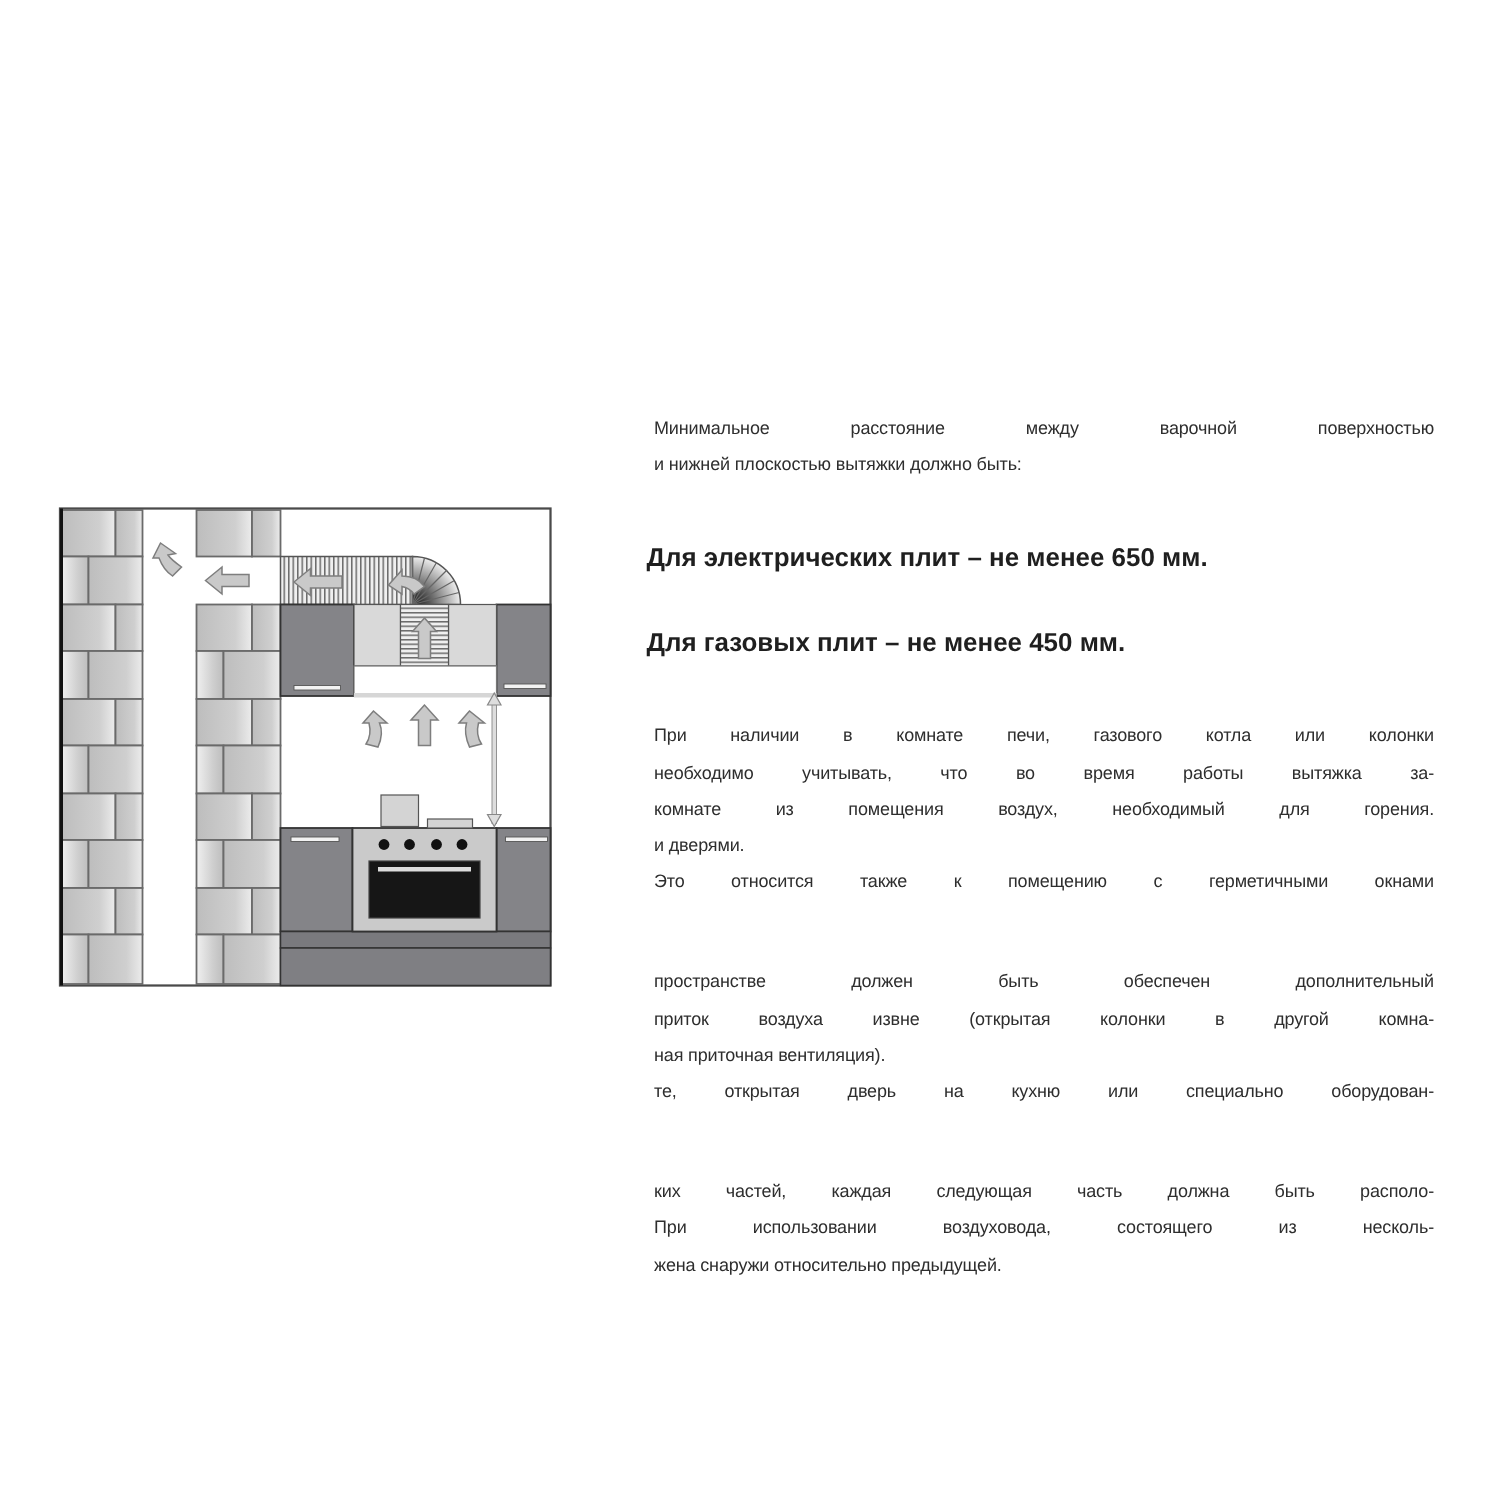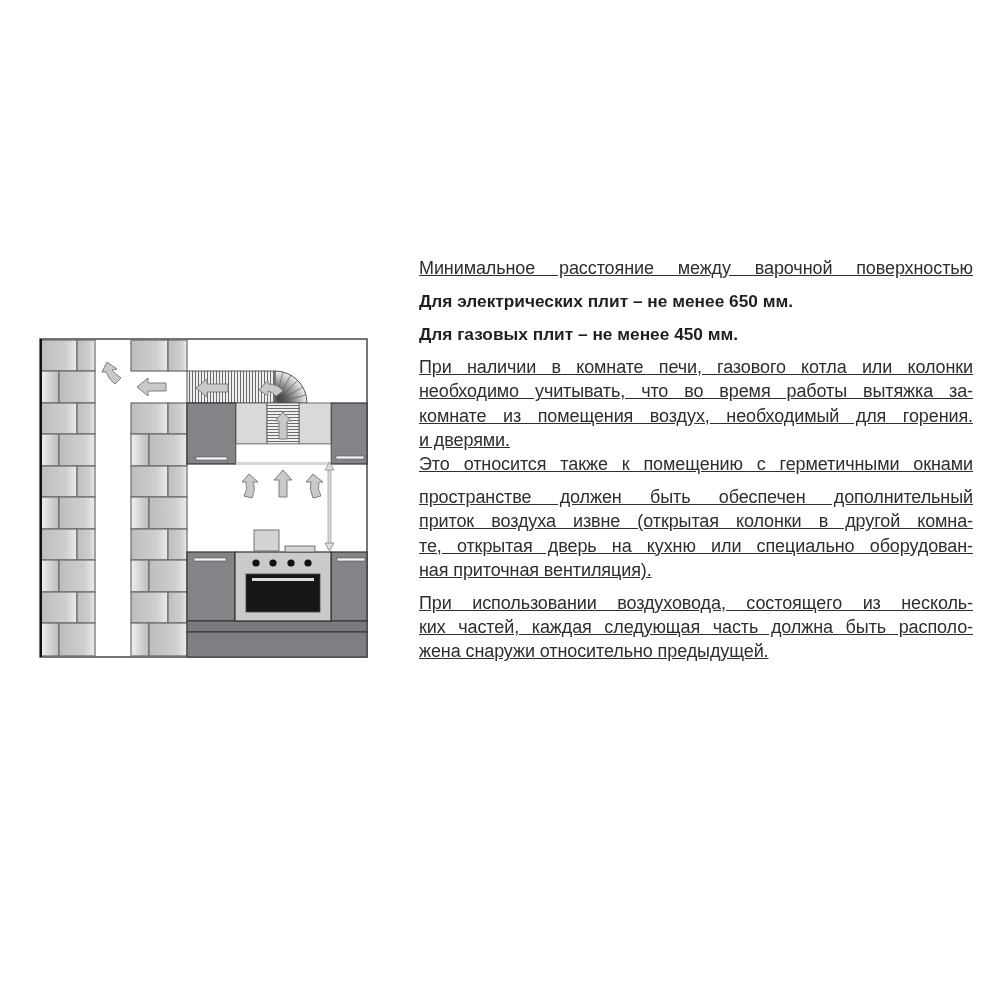--- a/index.html
+++ b/index.html
@@ -6,7 +6,7 @@
   body{width:1000px;height:1000px;position:relative;overflow:hidden;font-family:"DejaVu Sans Condensed","Liberation Sans",sans-serif;}
   #diagram{position:absolute;left:0;top:0;width:1000px;height:1000px;}
   #text-col{position:absolute;left:419px;top:256px;width:554px;color:#2e2e2e;}
-  .p{font-family:"Liberation Sans",sans-serif;font-size:18px;line-height:24.2px;margin:0;text-align:justify;letter-spacing:-0.1px;text-decoration:underline;}
+  .p{font-family:"Liberation Sans",sans-serif;font-size:12px;line-height:24.2px;margin:17px;text-align:justify;letter-spacing:-0.1px;}
   .line{display:block;text-align:justify;text-align-last:justify;white-space:nowrap;}
   .line.end{text-align-last:left;}
   .b{font-weight:bold;color:#1f1f1f;font-size:17.3px;line-height:24px;margin:0;font-family:"Liberation Sans",sans-serif;}

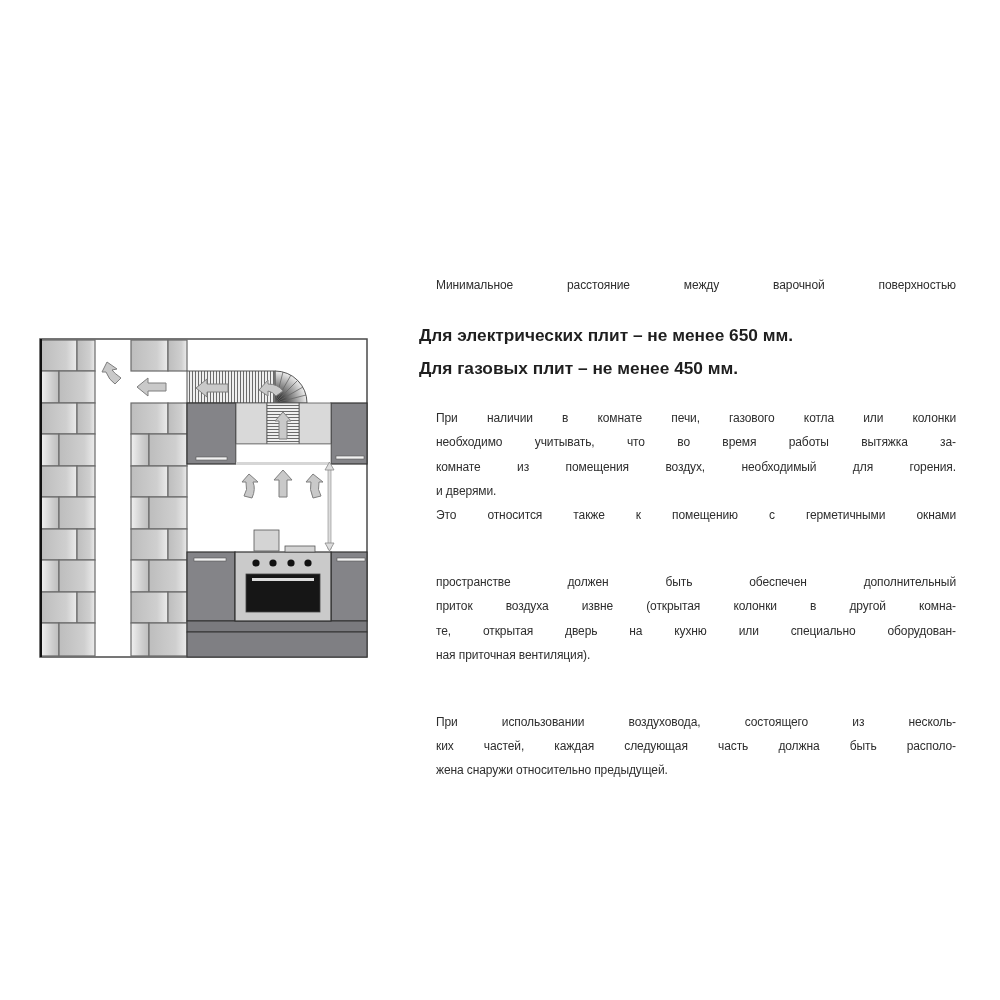--- a/index.html
+++ b/index.html
@@ -168,6 +168,7 @@
 <div id="text-col">
   <p class="p">
     <span class="line">Минимальное расстояние между варочной поверхностью</span>
+    <span class="line end">и нижней плоскостью вытяжки должно быть:</span>
   </p>
   <div class="gap1"></div>
   <p class="b">Для электрических плит – не менее 650 мм.</p>

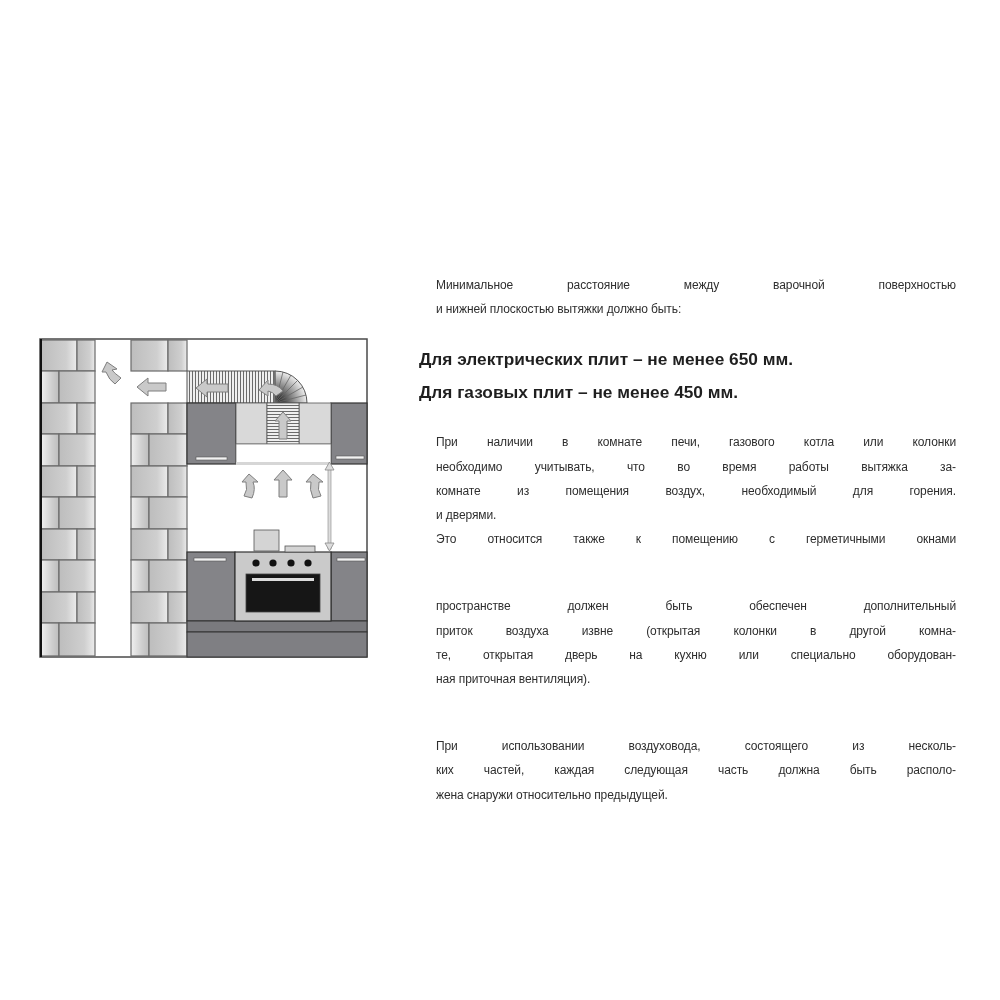--- a/index.html
+++ b/index.html
@@ -9,7 +9,7 @@
   .p{font-family:"Liberation Sans",sans-serif;font-size:12px;line-height:24.2px;margin:17px;text-align:justify;letter-spacing:-0.1px;}
   .line{display:block;text-align:justify;text-align-last:justify;white-space:nowrap;}
   .line.end{text-align-last:left;}
-  .b{font-weight:bold;color:#1f1f1f;font-size:17.3px;line-height:24px;margin:0;font-family:"Liberation Sans",sans-serif;}
+  .b{font-weight:bold;color:#1f1f1f;font-size:17.3px;line-height:24px;margin:12px;font-family:"Liberation Sans",sans-serif;}
   .gap1{height:9px;}
   .gap2{height:9px;}
 </style>

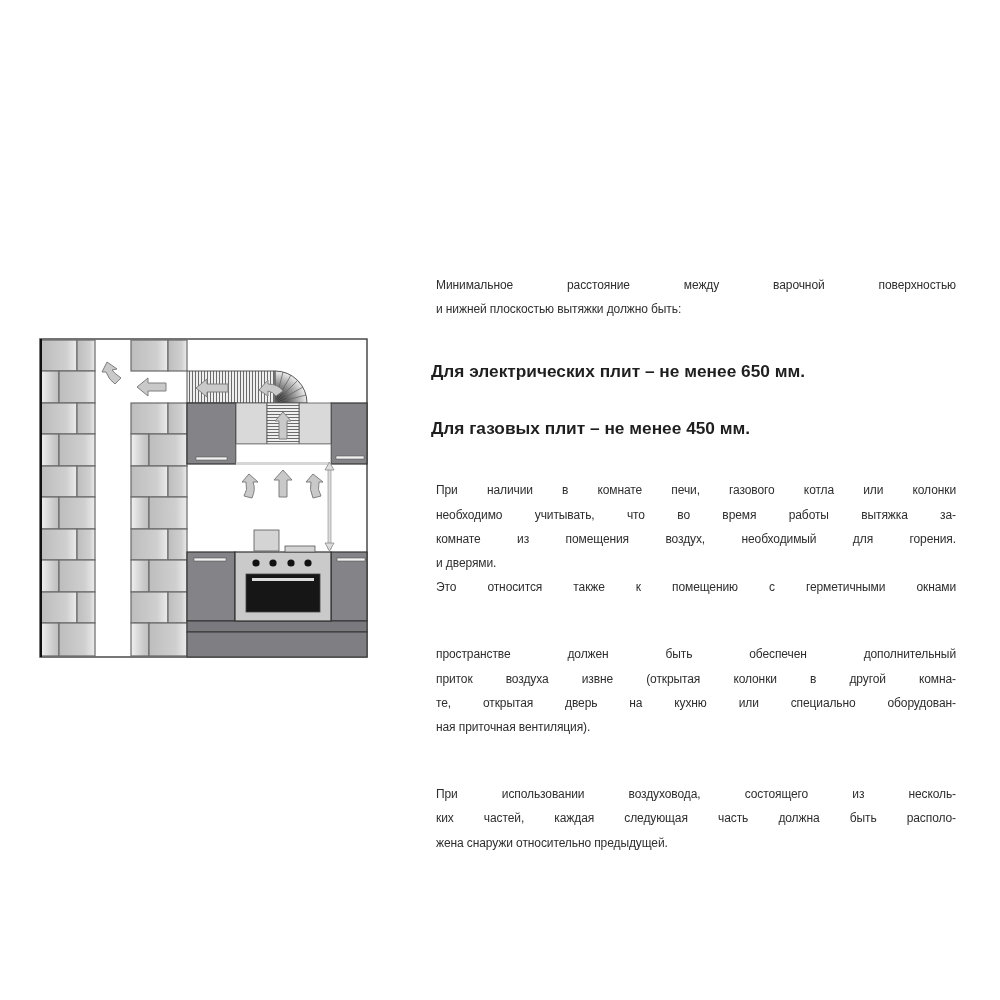--- a/index.html
+++ b/index.html
@@ -186,8 +186,8 @@
   <p class="p">
     <span class="line">пространстве должен быть обеспечен дополнительный</span>
     <span class="line">приток воздуха извне (открытая колонки в другой комна-</span>
+    <span class="line end">ная приточная вентиляция).</span>
     <span class="line">те, открытая дверь на кухню или специально оборудован-</span>
-    <span class="line end">ная приточная вентиляция).</span>
   </p>
   <div class="gap2"></div>
   <p class="p">

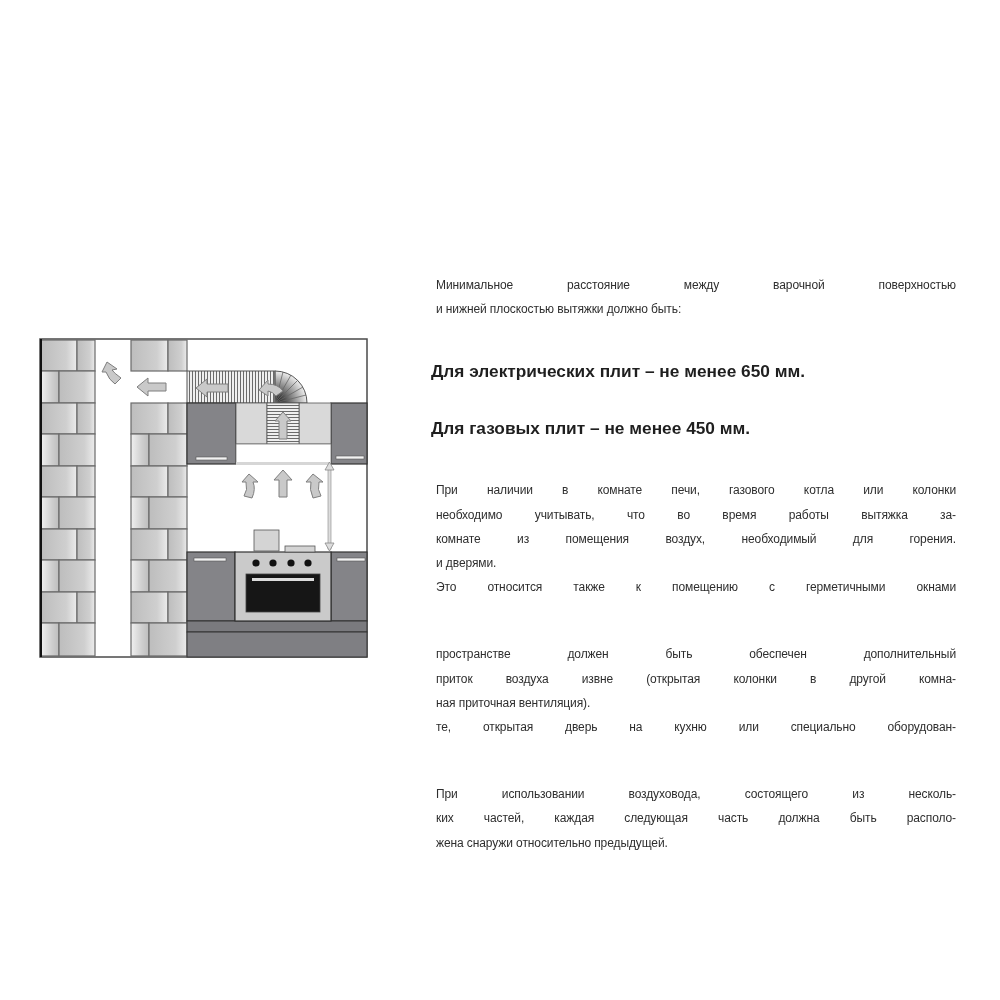--- a/index.html
+++ b/index.html
@@ -191,8 +191,8 @@
   </p>
   <div class="gap2"></div>
   <p class="p">
+    <span class="line">ких частей, каждая следующая часть должна быть располо-</span>
     <span class="line">При использовании воздуховода, состоящего из несколь-</span>
-    <span class="line">ких частей, каждая следующая часть должна быть располо-</span>
     <span class="line end">жена снаружи относительно предыдущей.</span>
   </p>
 </div>

